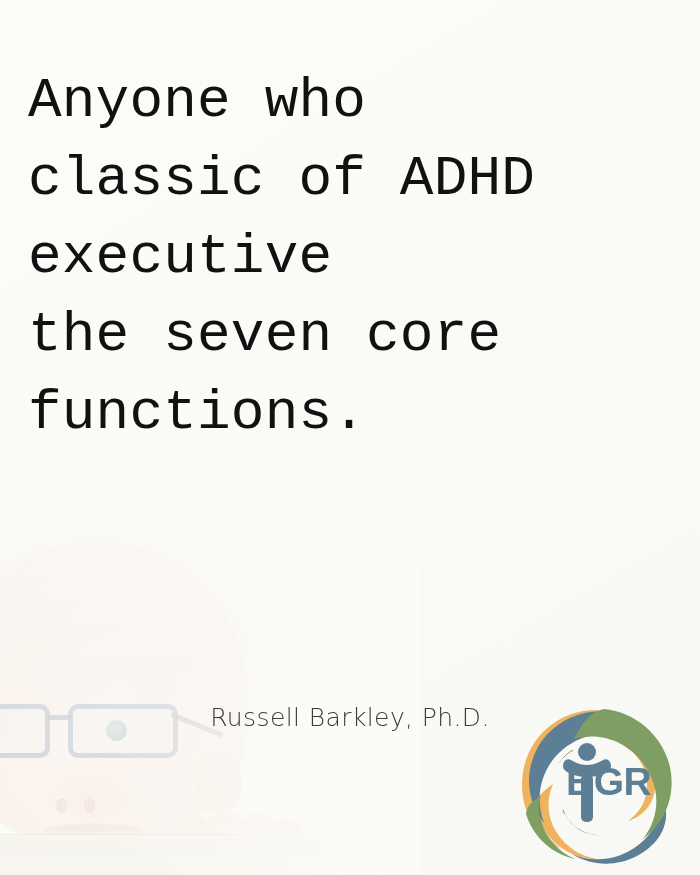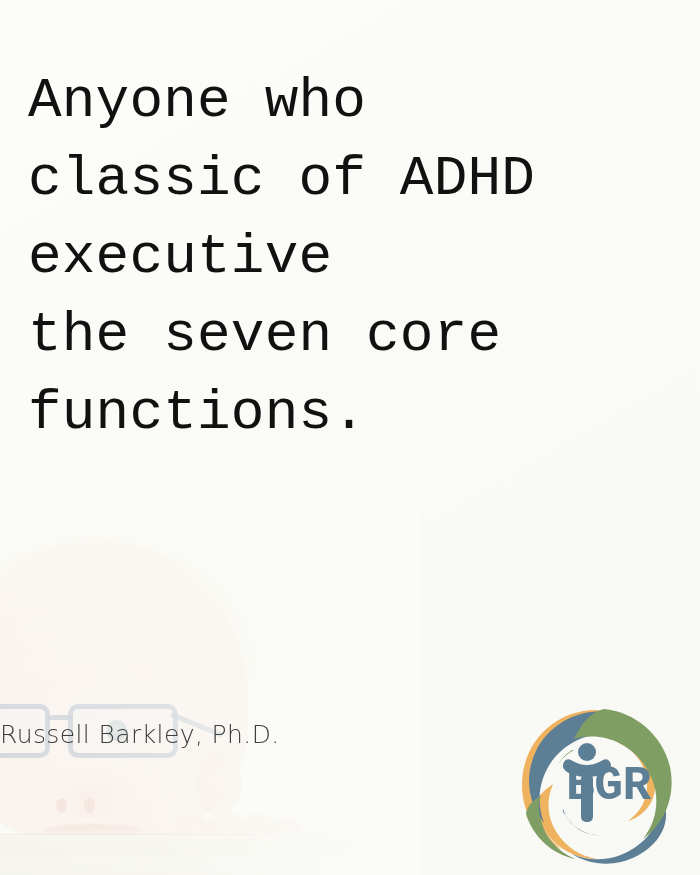--- a/index.html
+++ b/index.html
@@ -220,8 +220,9 @@
   .attribution {
     position: absolute;
     left: 0;
-    top: 720px;
+    top: 703px;
     width: 700px;
+    text-align: center;
     font-family: "DejaVu Sans", "Liberation Sans", sans-serif;
     font-weight: 300;
     font-size: 25px;

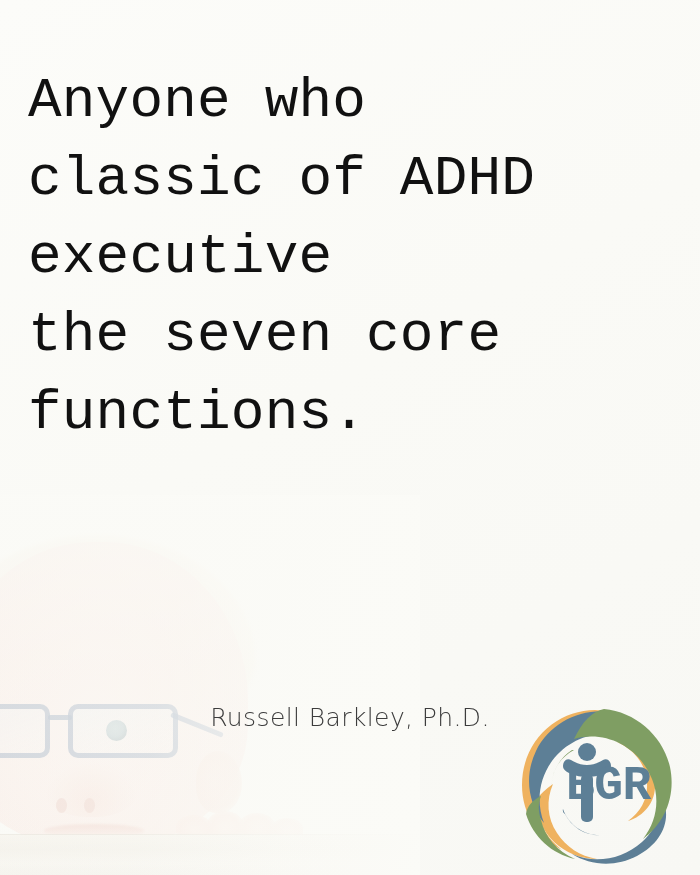--- a/index.html
+++ b/index.html
@@ -245,9 +245,9 @@
     position: absolute;
     left: 52px;
     top: 58px;
-    font-family: Liberation Mono, monospace;
+    font-family: Liberation Sans, sans-serif;
     font-weight: bold;
-    font-size: 48px;
+    font-size: 39px;
     letter-spacing: -0.5px;
     line-height: 1;
     color: #5d7f96;

